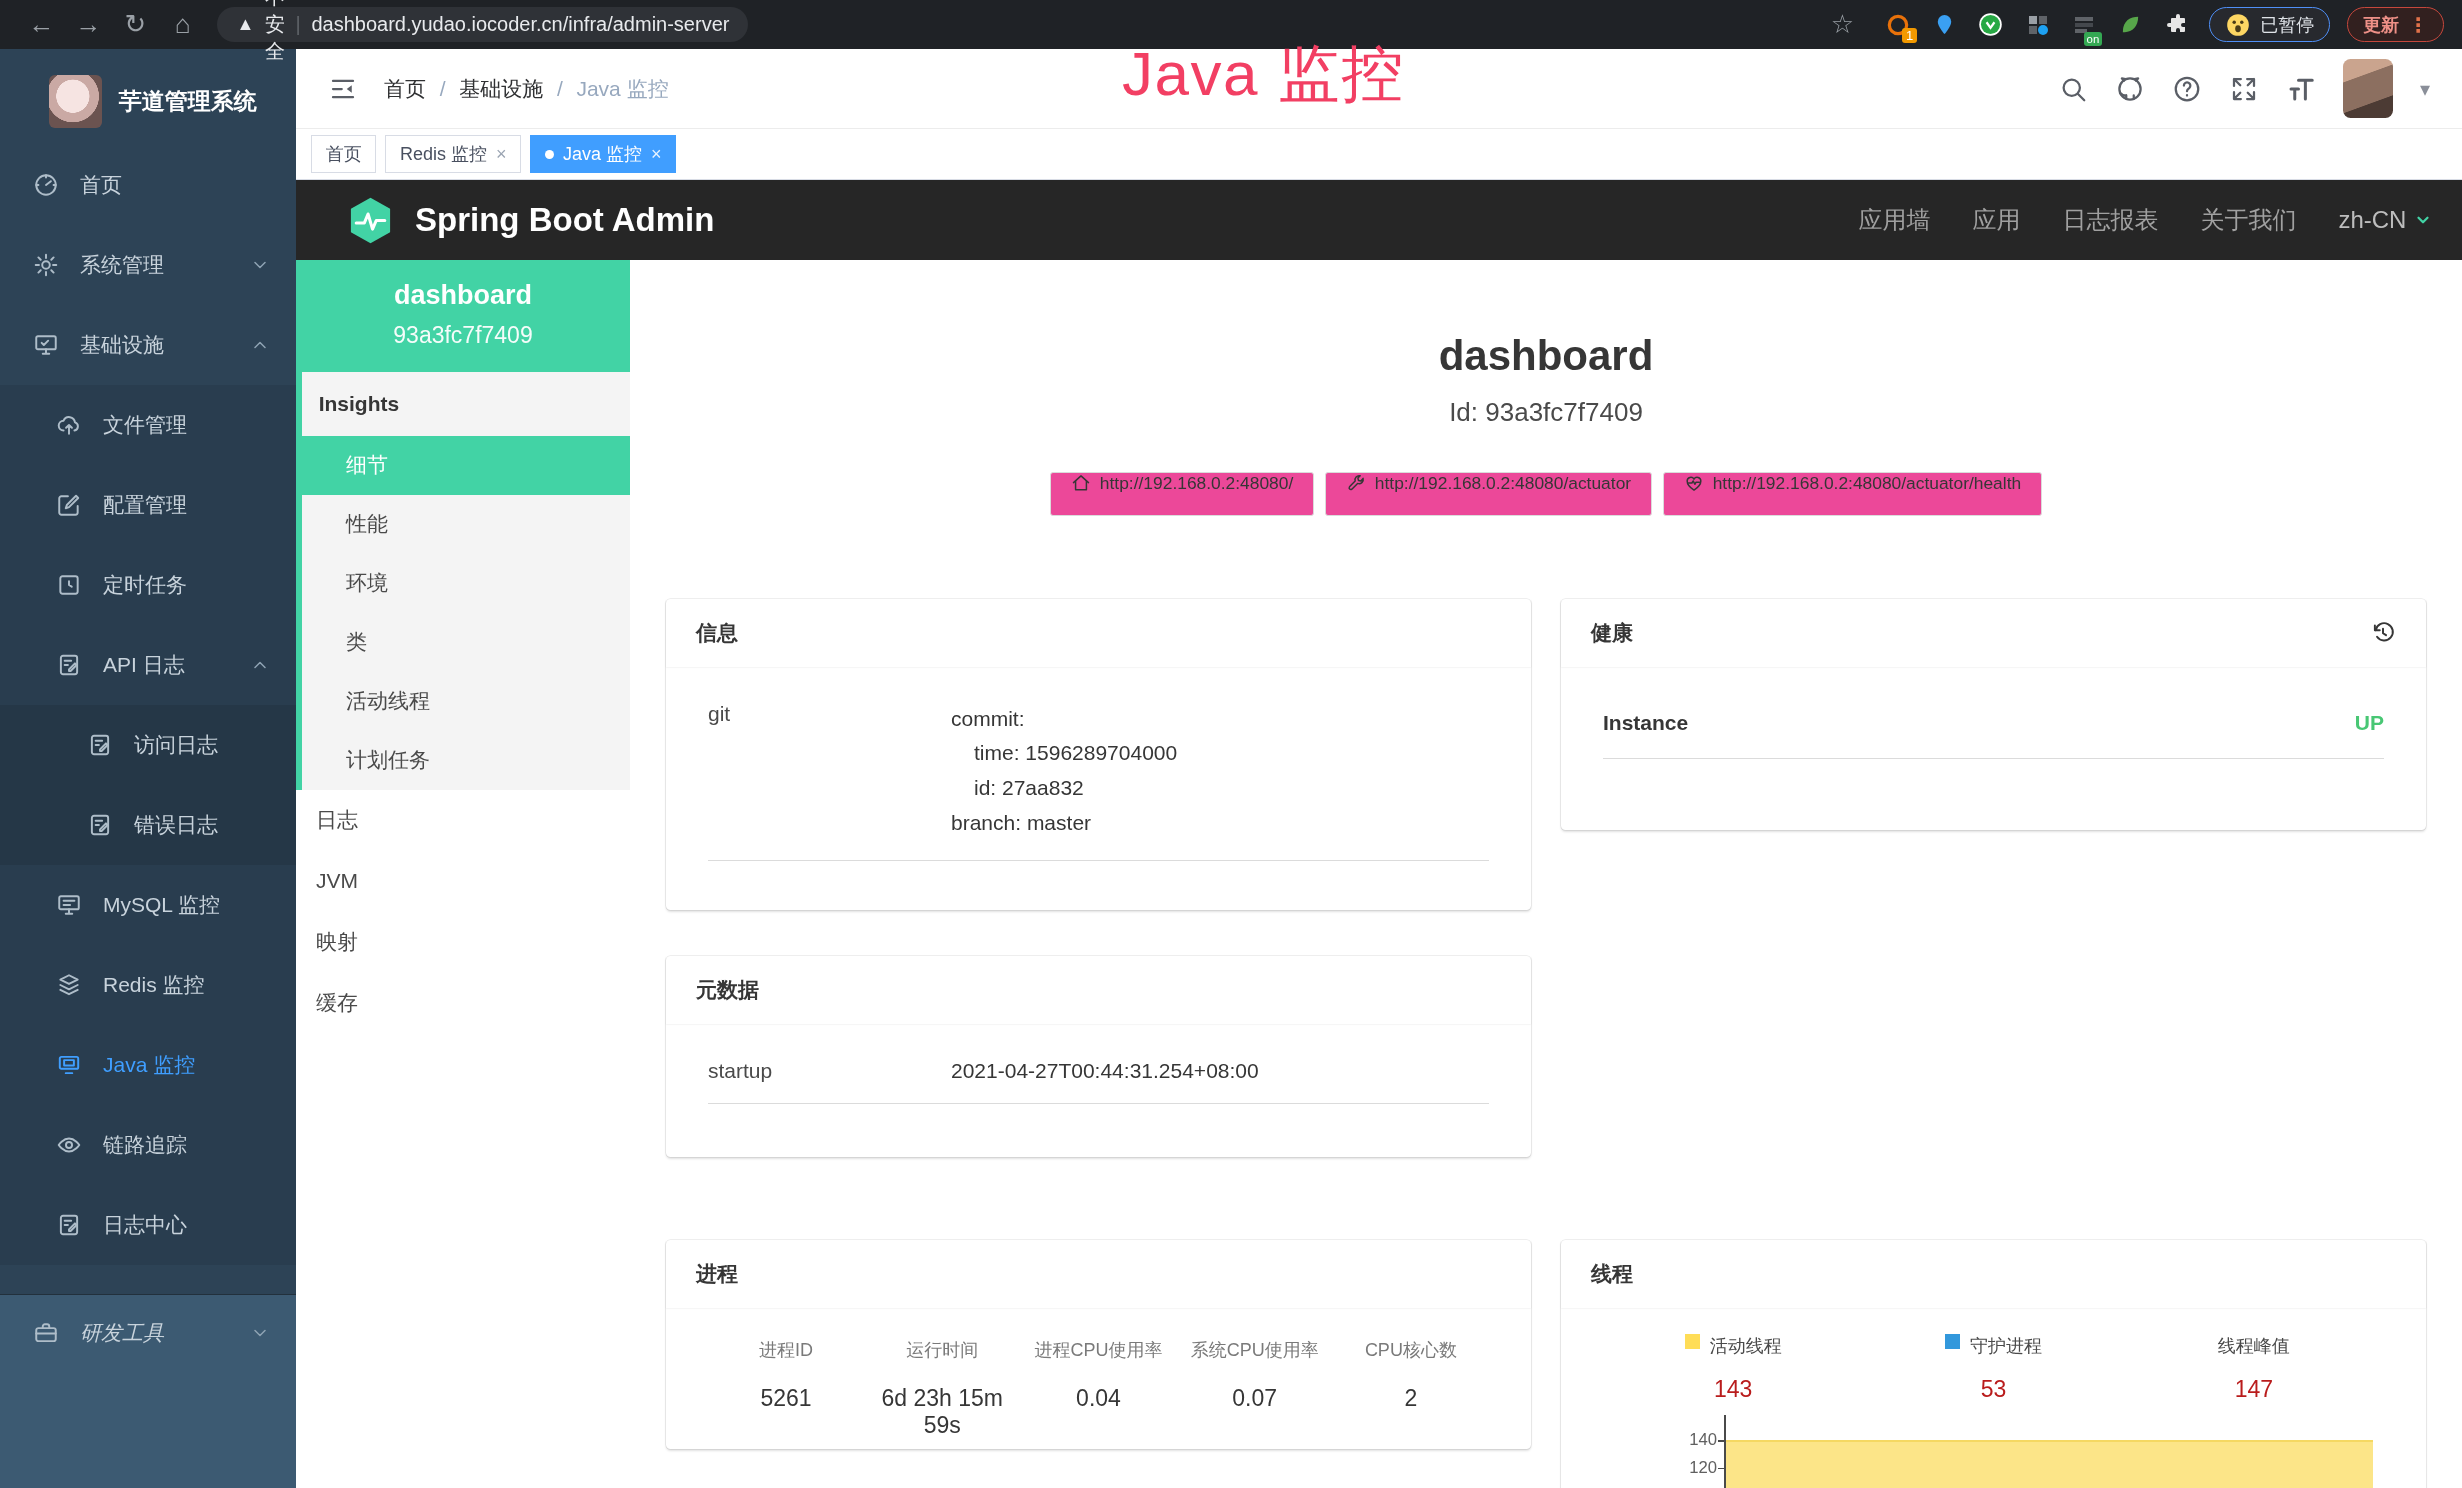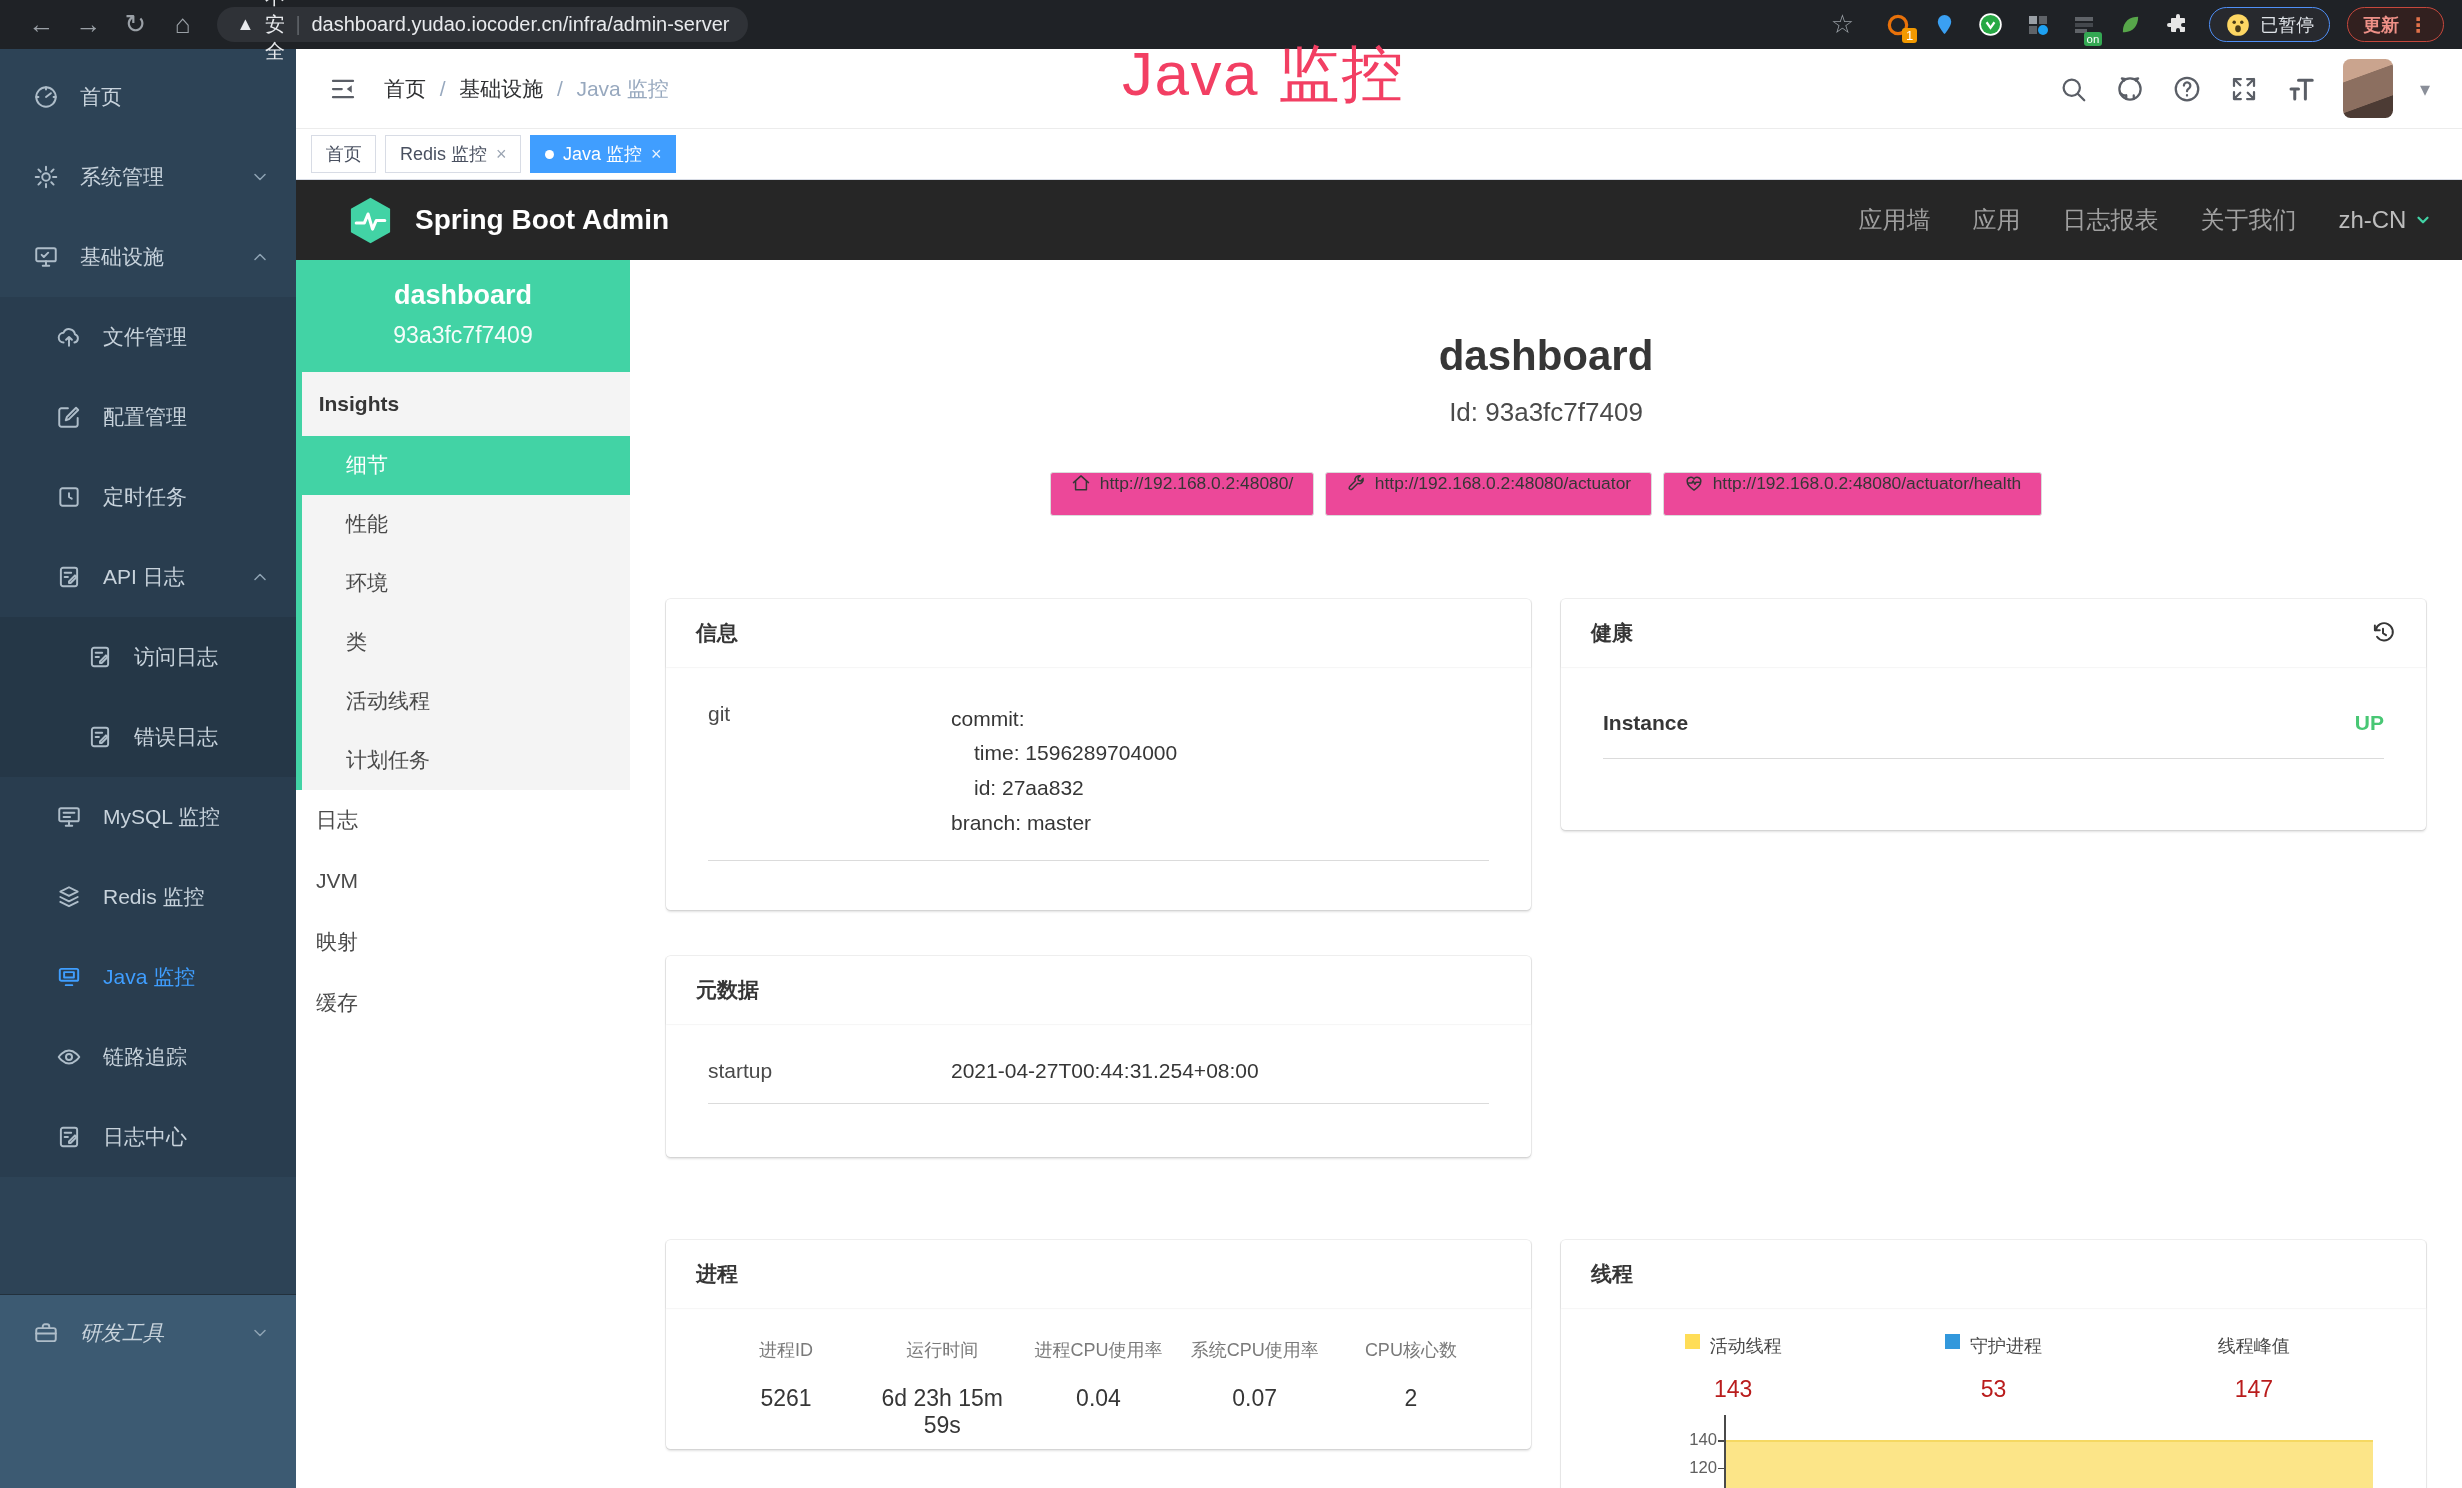--- a/index.html
+++ b/index.html
@@ -202,6 +202,10 @@
 <div id="annotation">Java 监控</div>
 
 <aside id="sidebar">
+  <div id="brand">
+    <span class="logo"></span>
+    <span class="bname">芋道管理系统</span>
+  </div>
   <div style="margin-top:7.6px">
     <div class="s-item">
       <span class="mi">

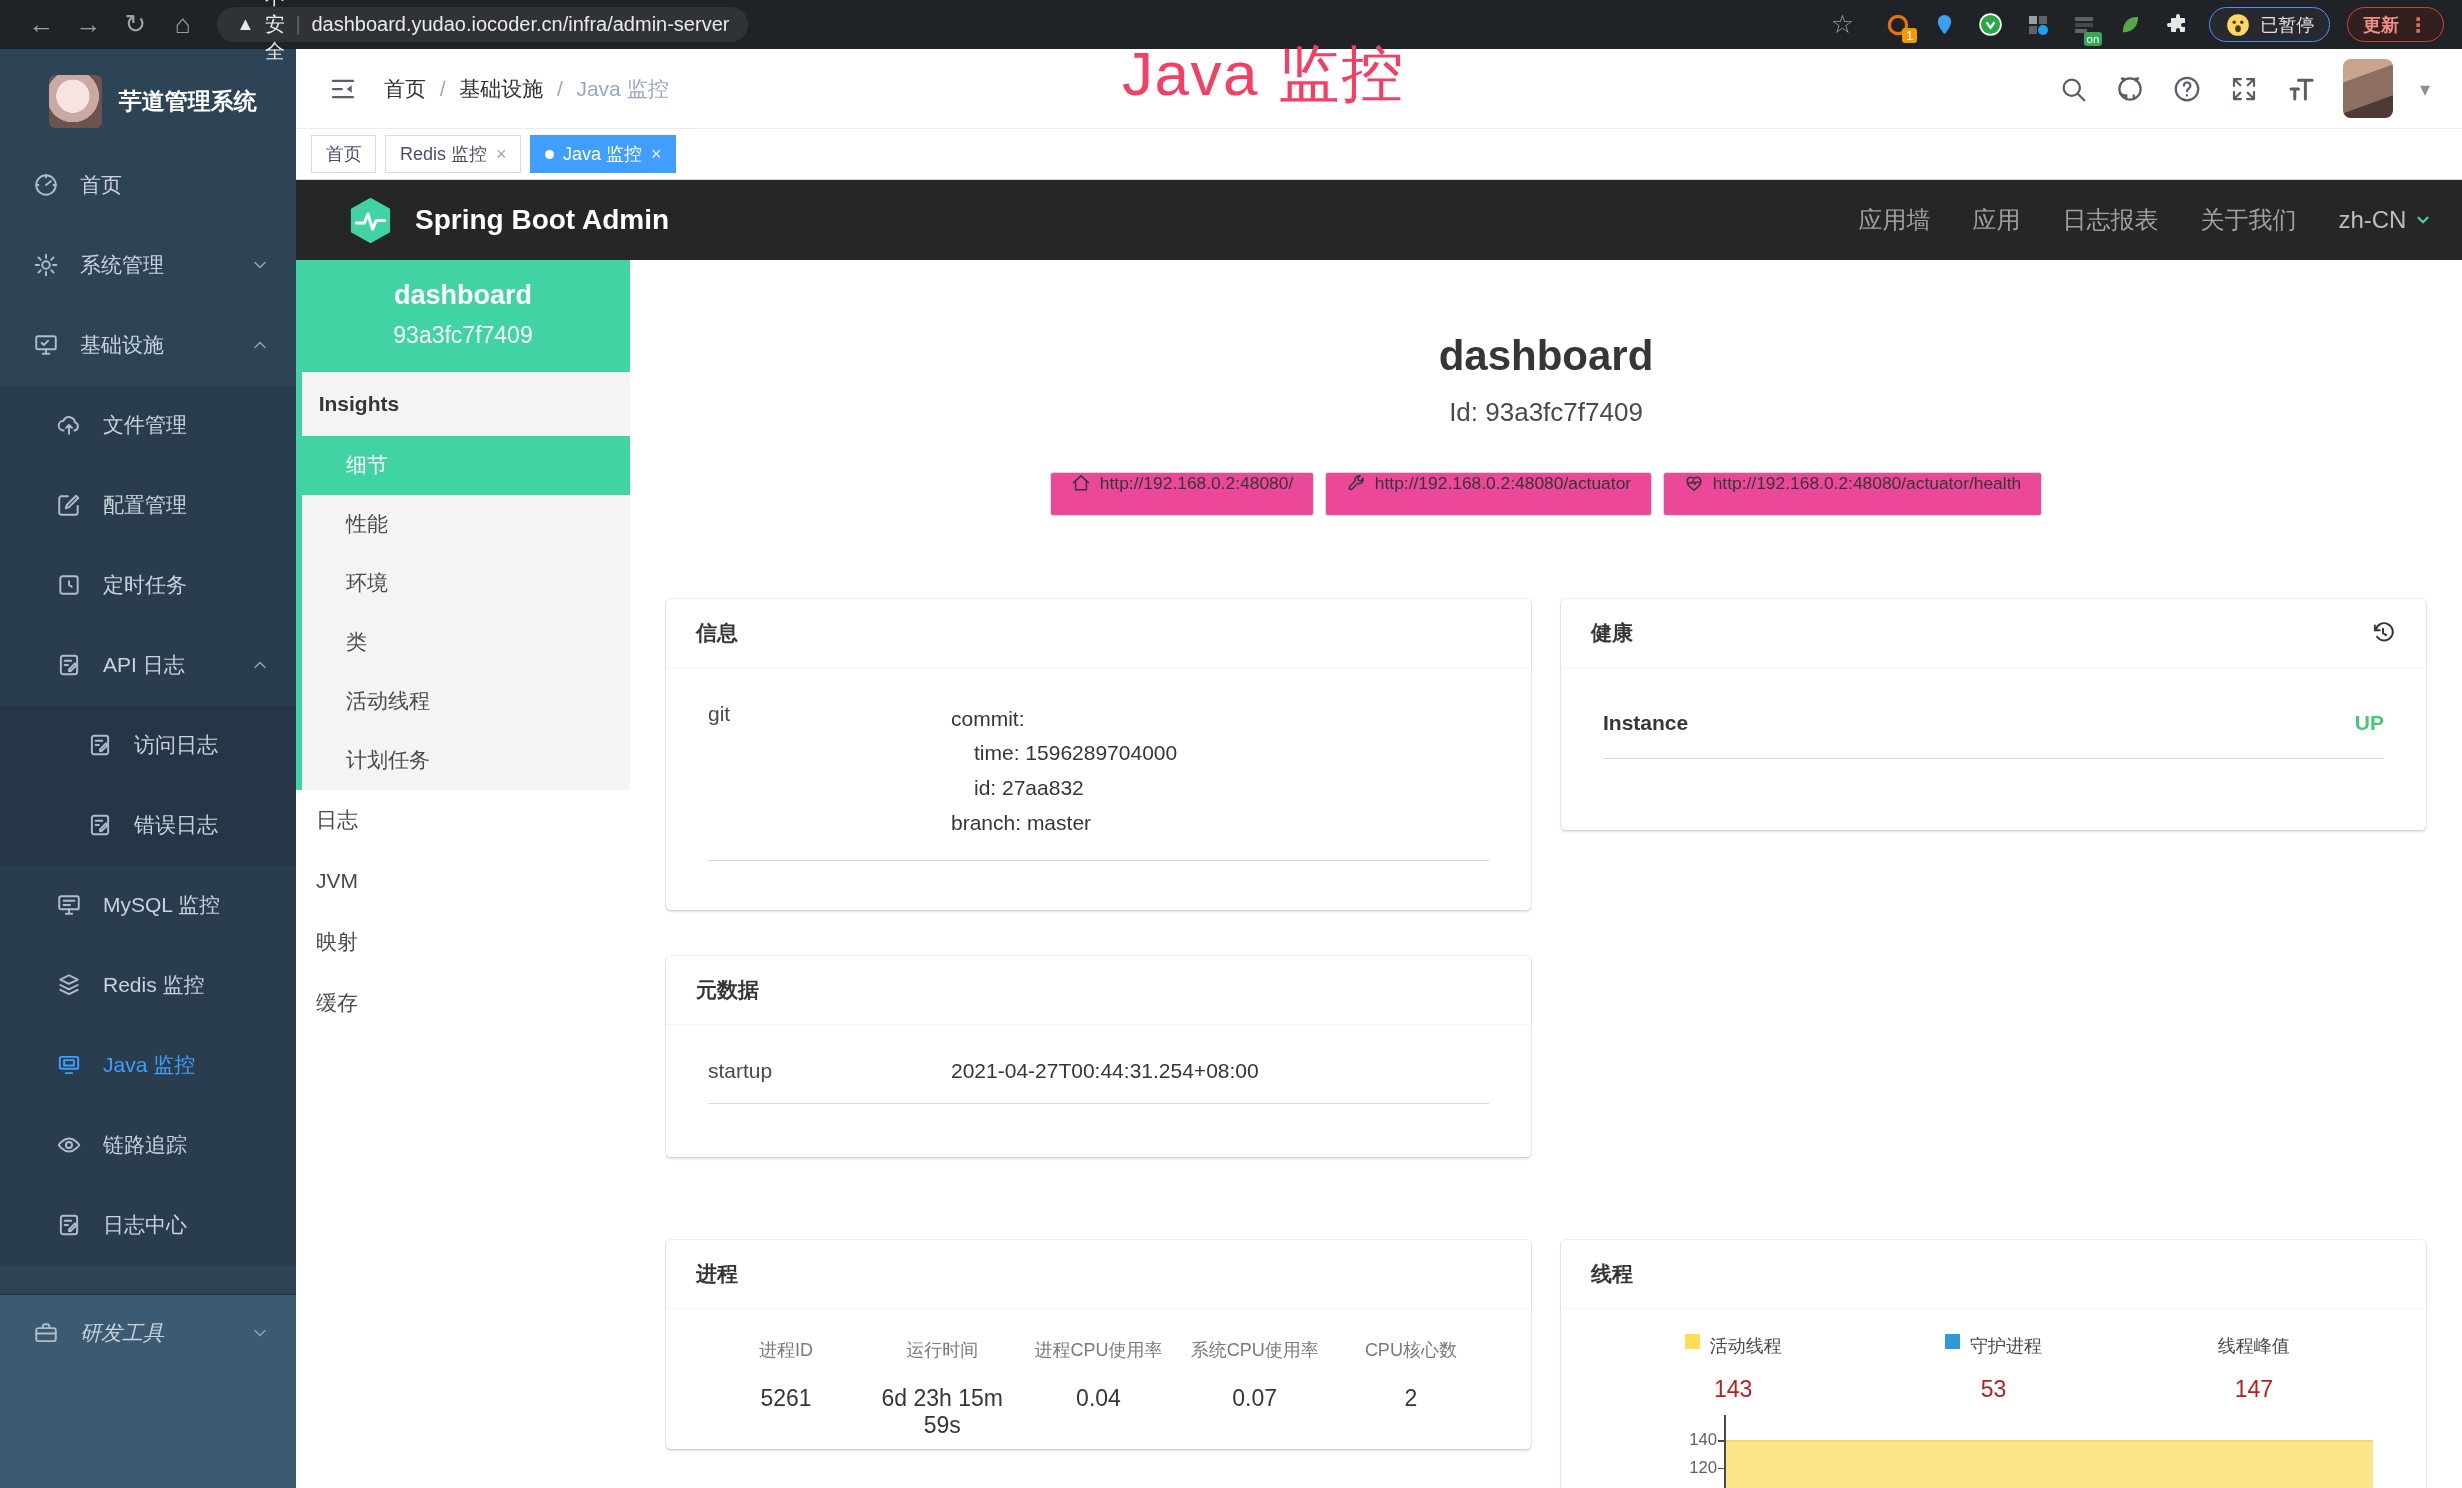--- a/index.html
+++ b/index.html
@@ -67,7 +67,7 @@
   
   #sba-nav { height:80px; background:#262626; display:flex; align-items:center; padding:0 30px 0 50px; flex:0 0 auto; }
   #sba-logo { width:49px; height:49px; margin-right:20px; }
-  #sba-brand { color:#fff; font-size:28px; font-weight:700; }
+  #sba-brand { color:#fff; font-size:33px; font-weight:700; }
   #sba-links { margin-left:auto; display:flex; align-items:center; gap:42px; font-size:24px; color:#a0a0a0; }
   #sba-locale { display:flex; align-items:center; gap:7.6px; color:#bdbdbd; cursor:pointer; }
   #sba-locale .chev { color:#42d3a5; }

